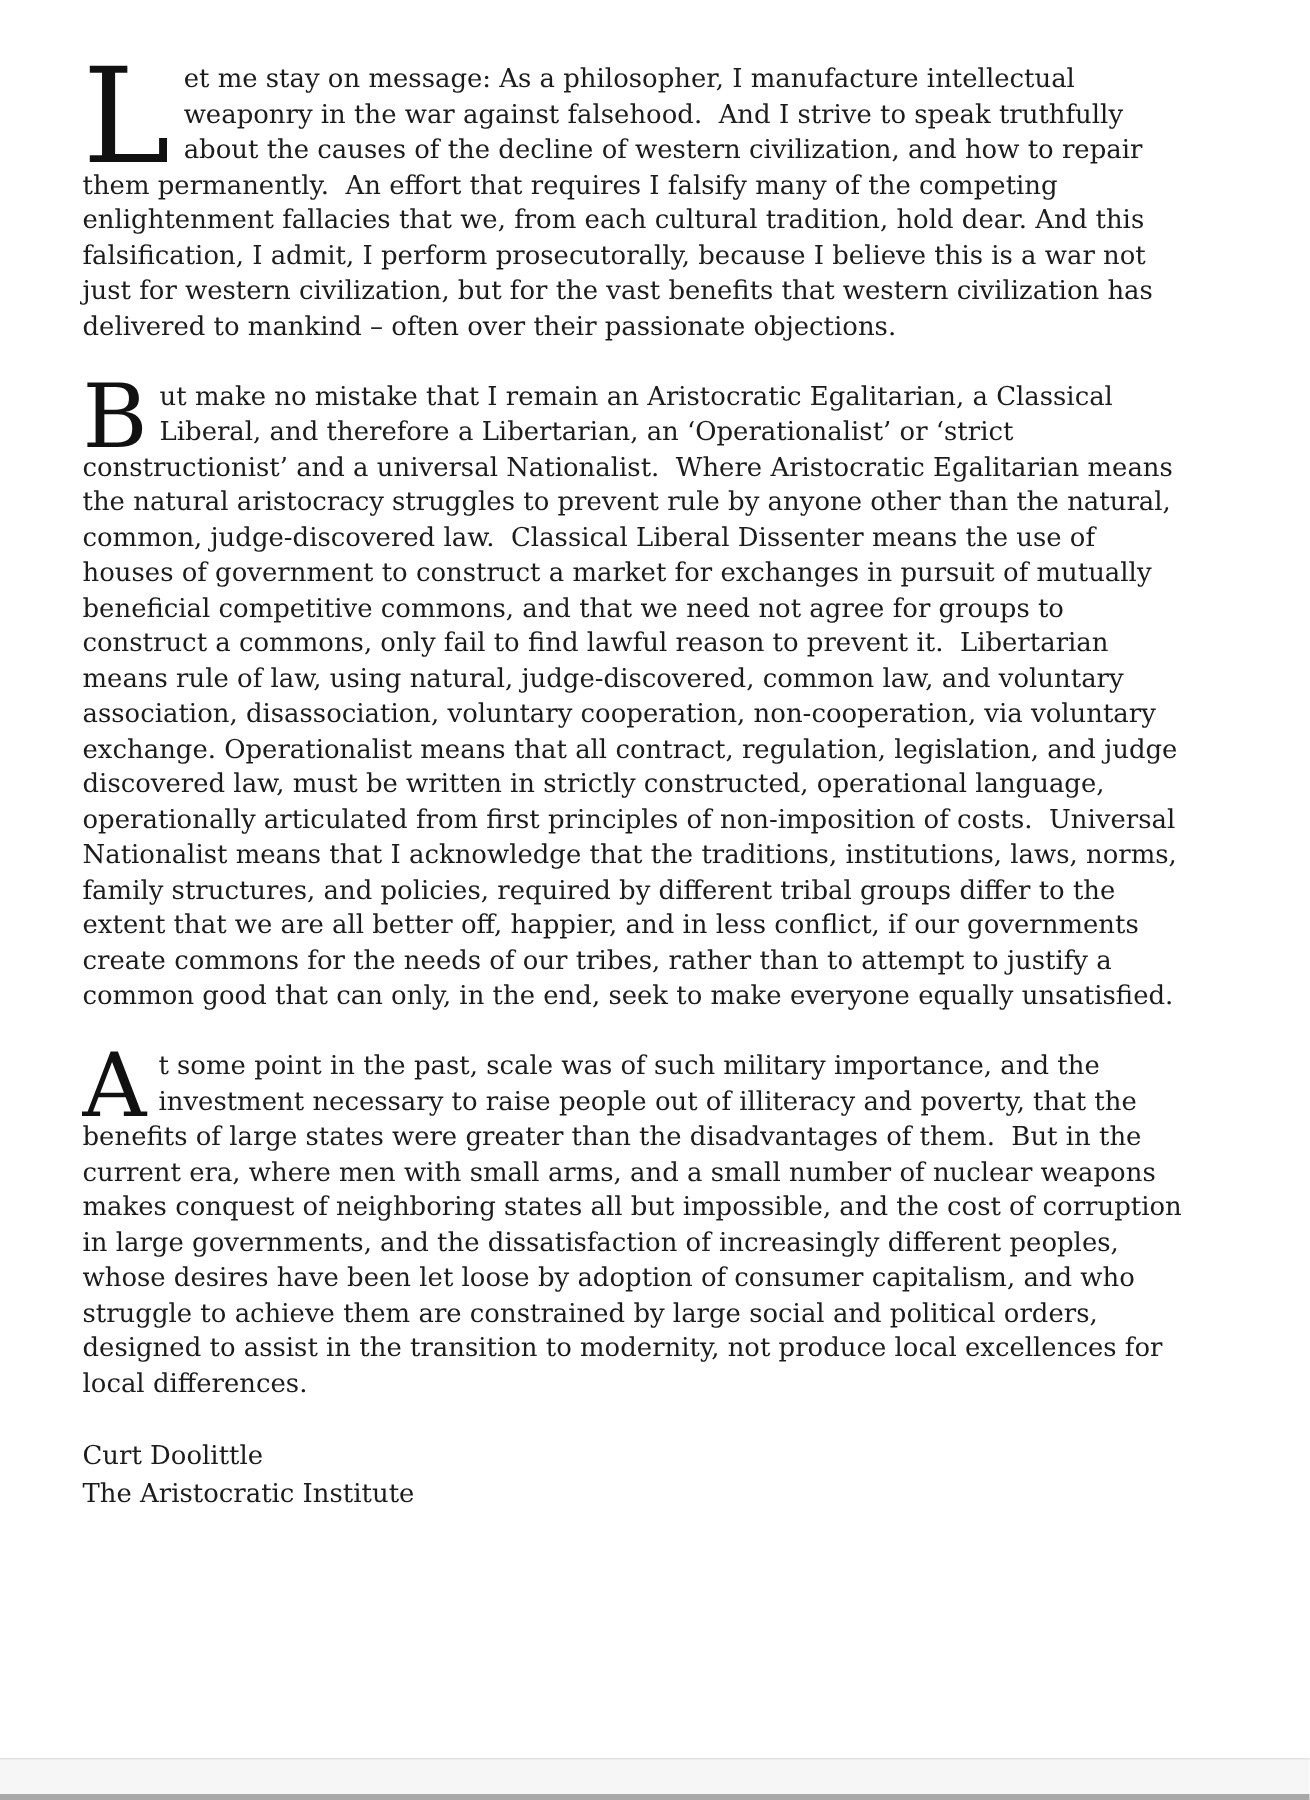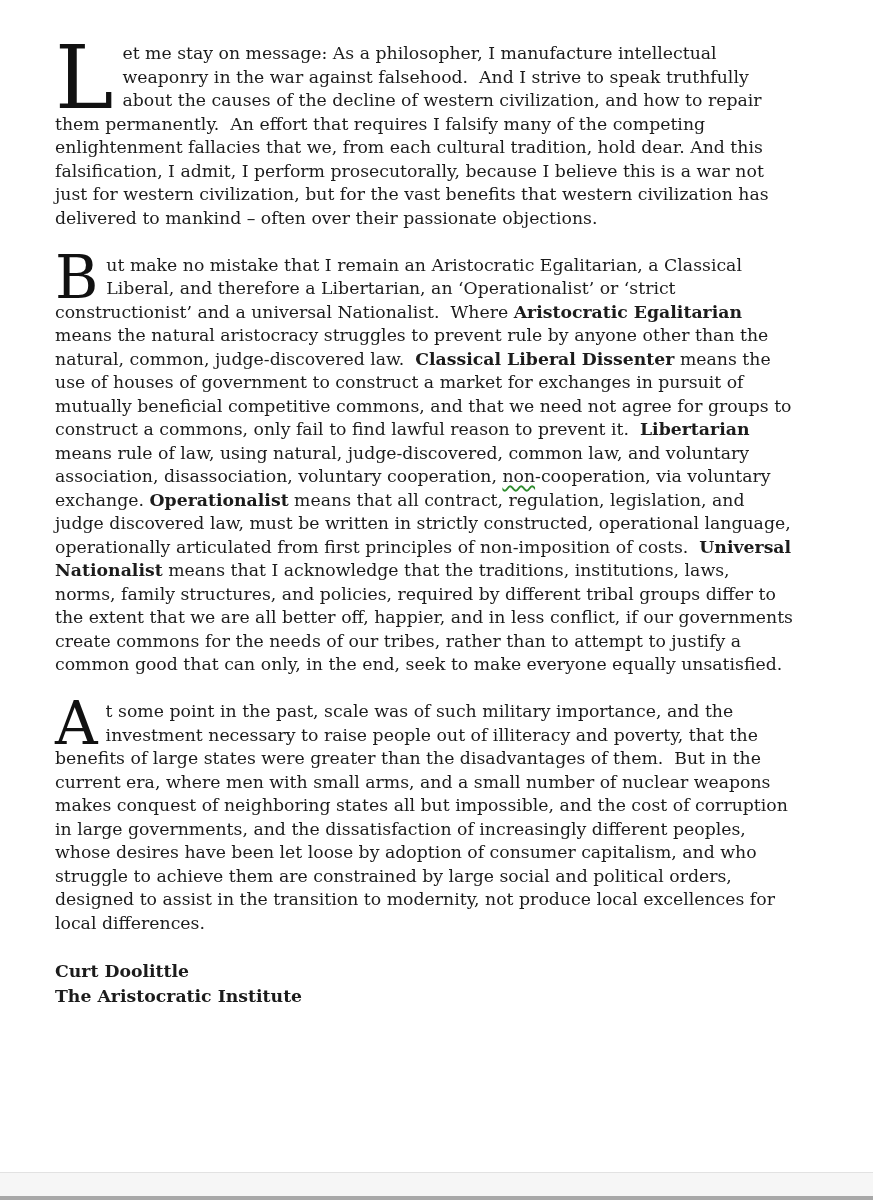--- a/index.html
+++ b/index.html
@@ -42,7 +42,7 @@
     line-height: 45px;
     margin: 1px 8px 0 0;
   }
-  .bold { font-weight: bold; }
+  .bold { font-weight: normal; }
   .squiggle {
     text-decoration: underline;
     text-decoration-style: wavy;

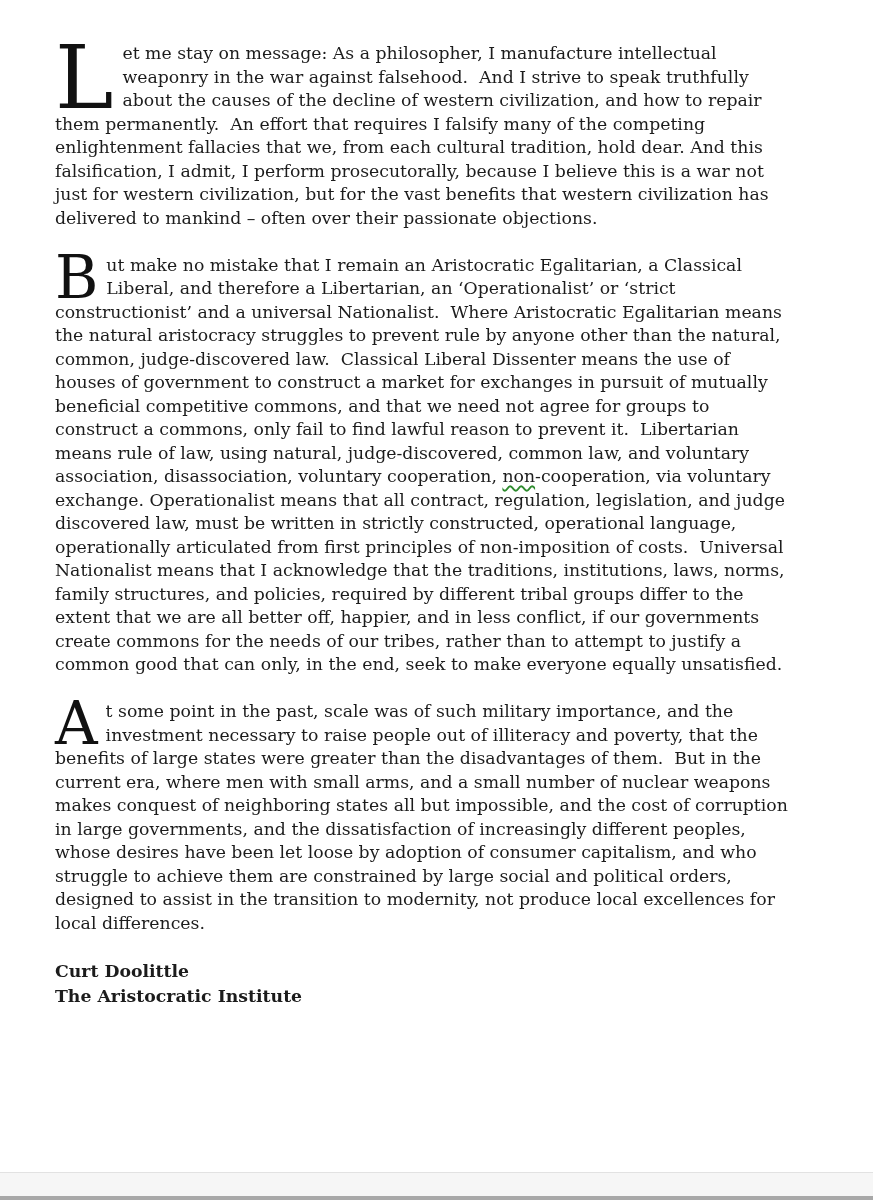--- a/index.html
+++ b/index.html
@@ -44,7 +44,6 @@
   }
   .bold { font-weight: normal; }
   .squiggle {
-    text-decoration: underline;
     text-decoration-style: wavy;
     text-decoration-color: #2e8b2e;
     text-decoration-thickness: 1.5px;

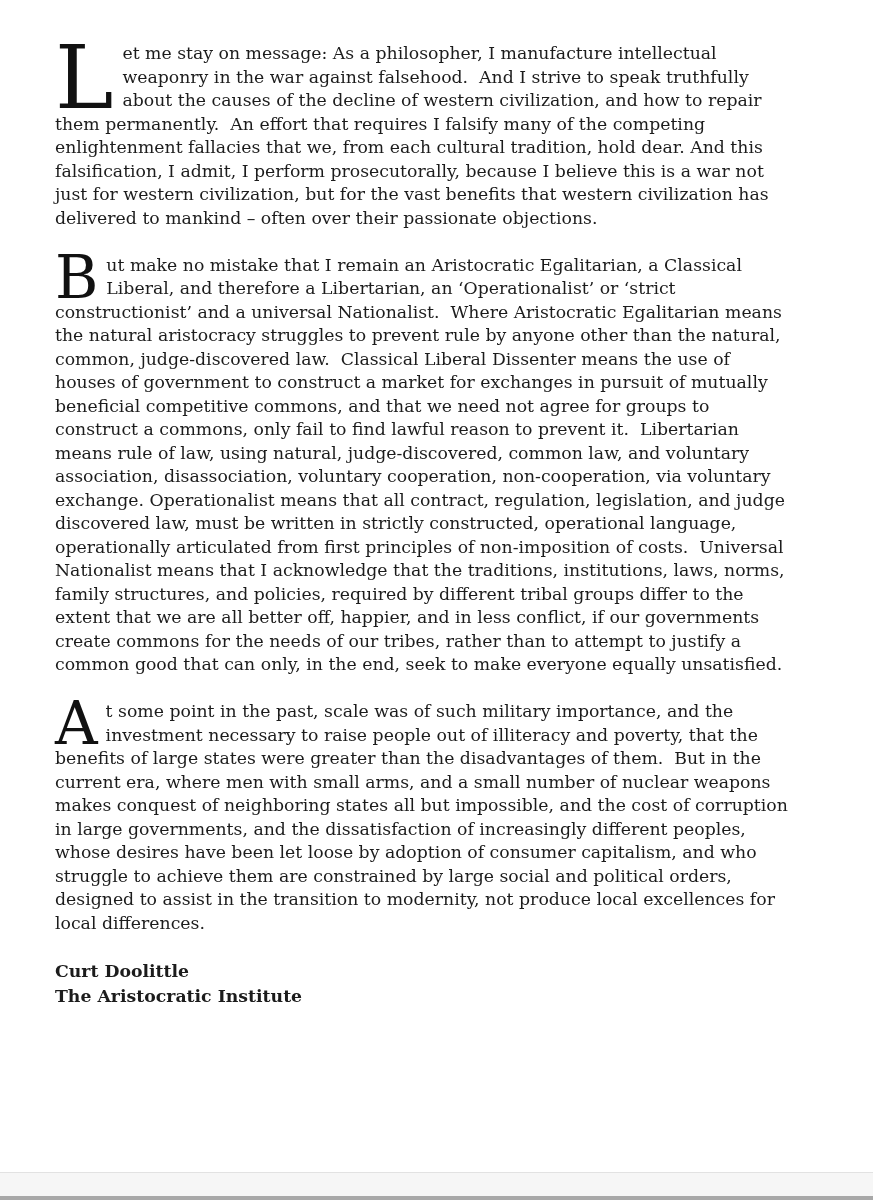--- a/index.html
+++ b/index.html
@@ -53,7 +53,6 @@
   .signature {
     margin-top: 8px;
     line-height: 25px;
-    font-weight: bold;
   }
   .bottom-bar {
     position: absolute;

